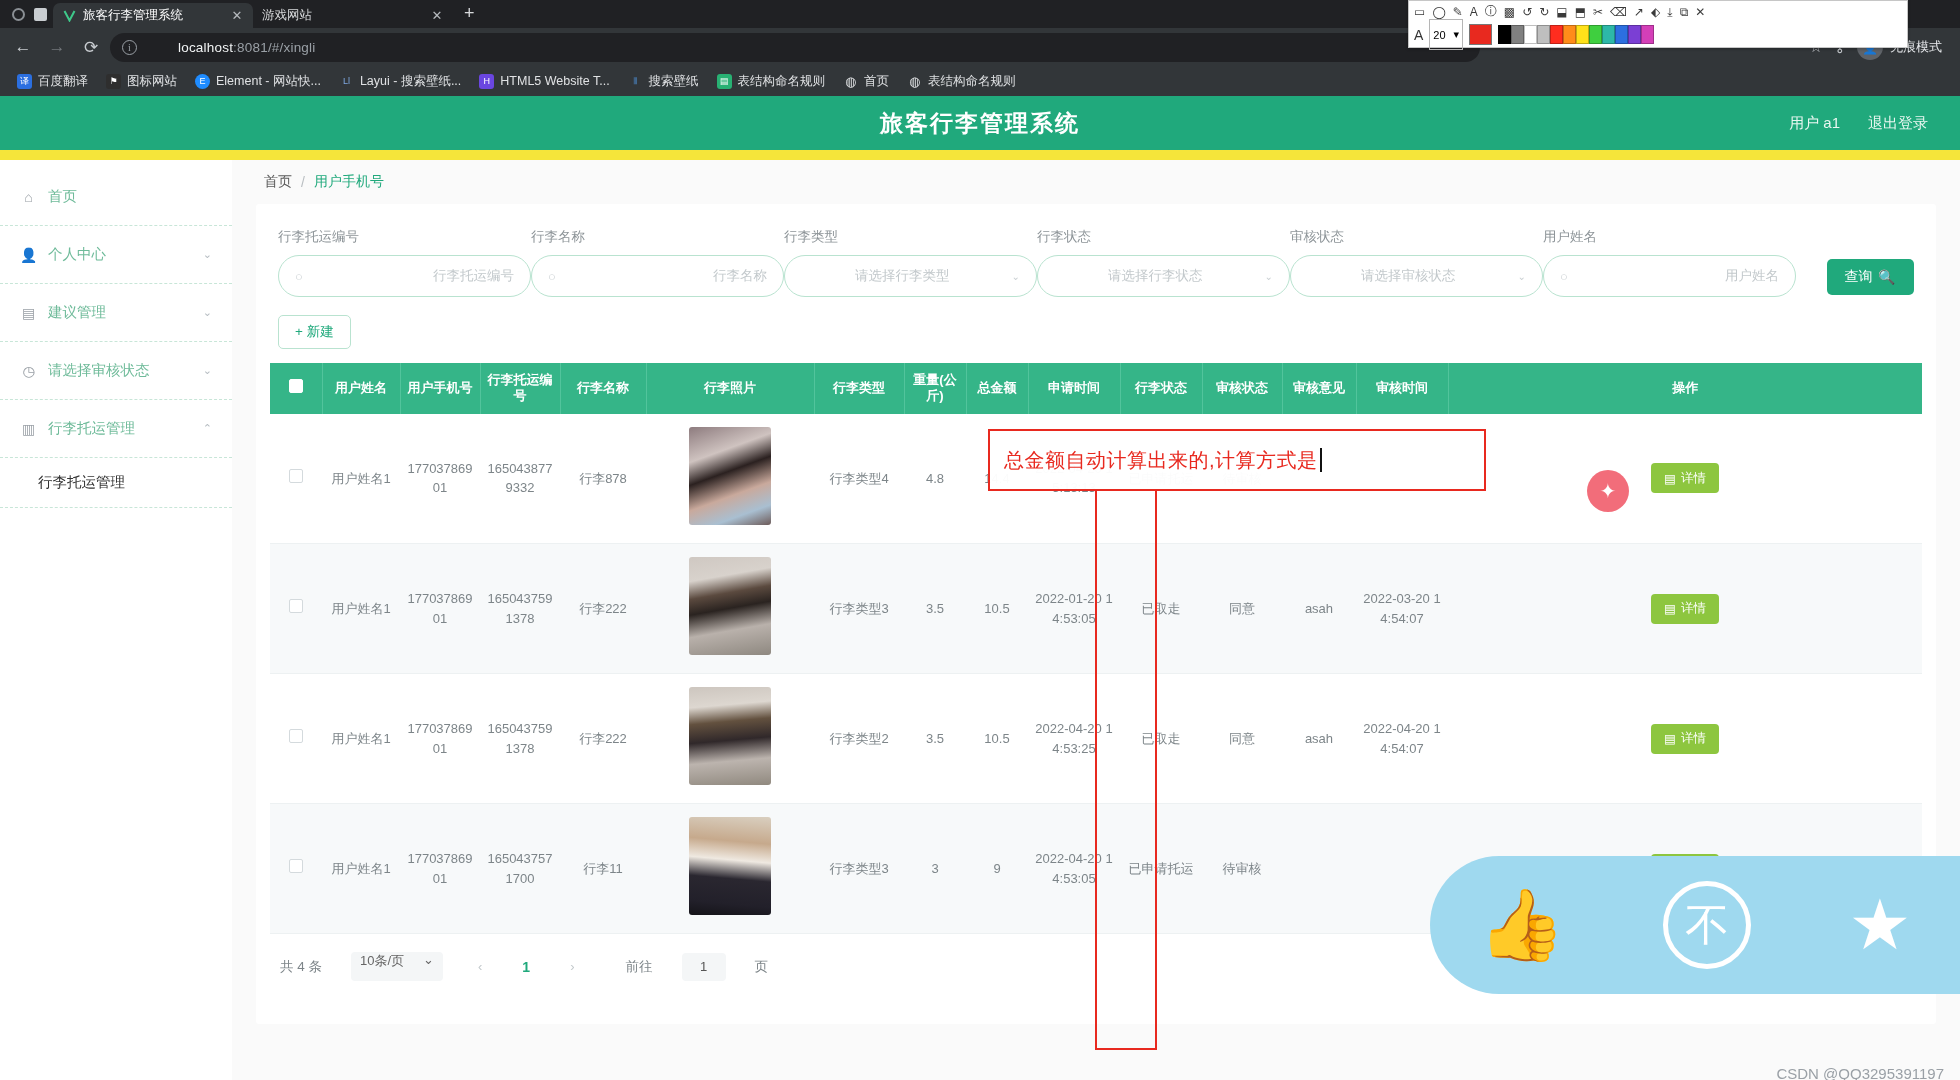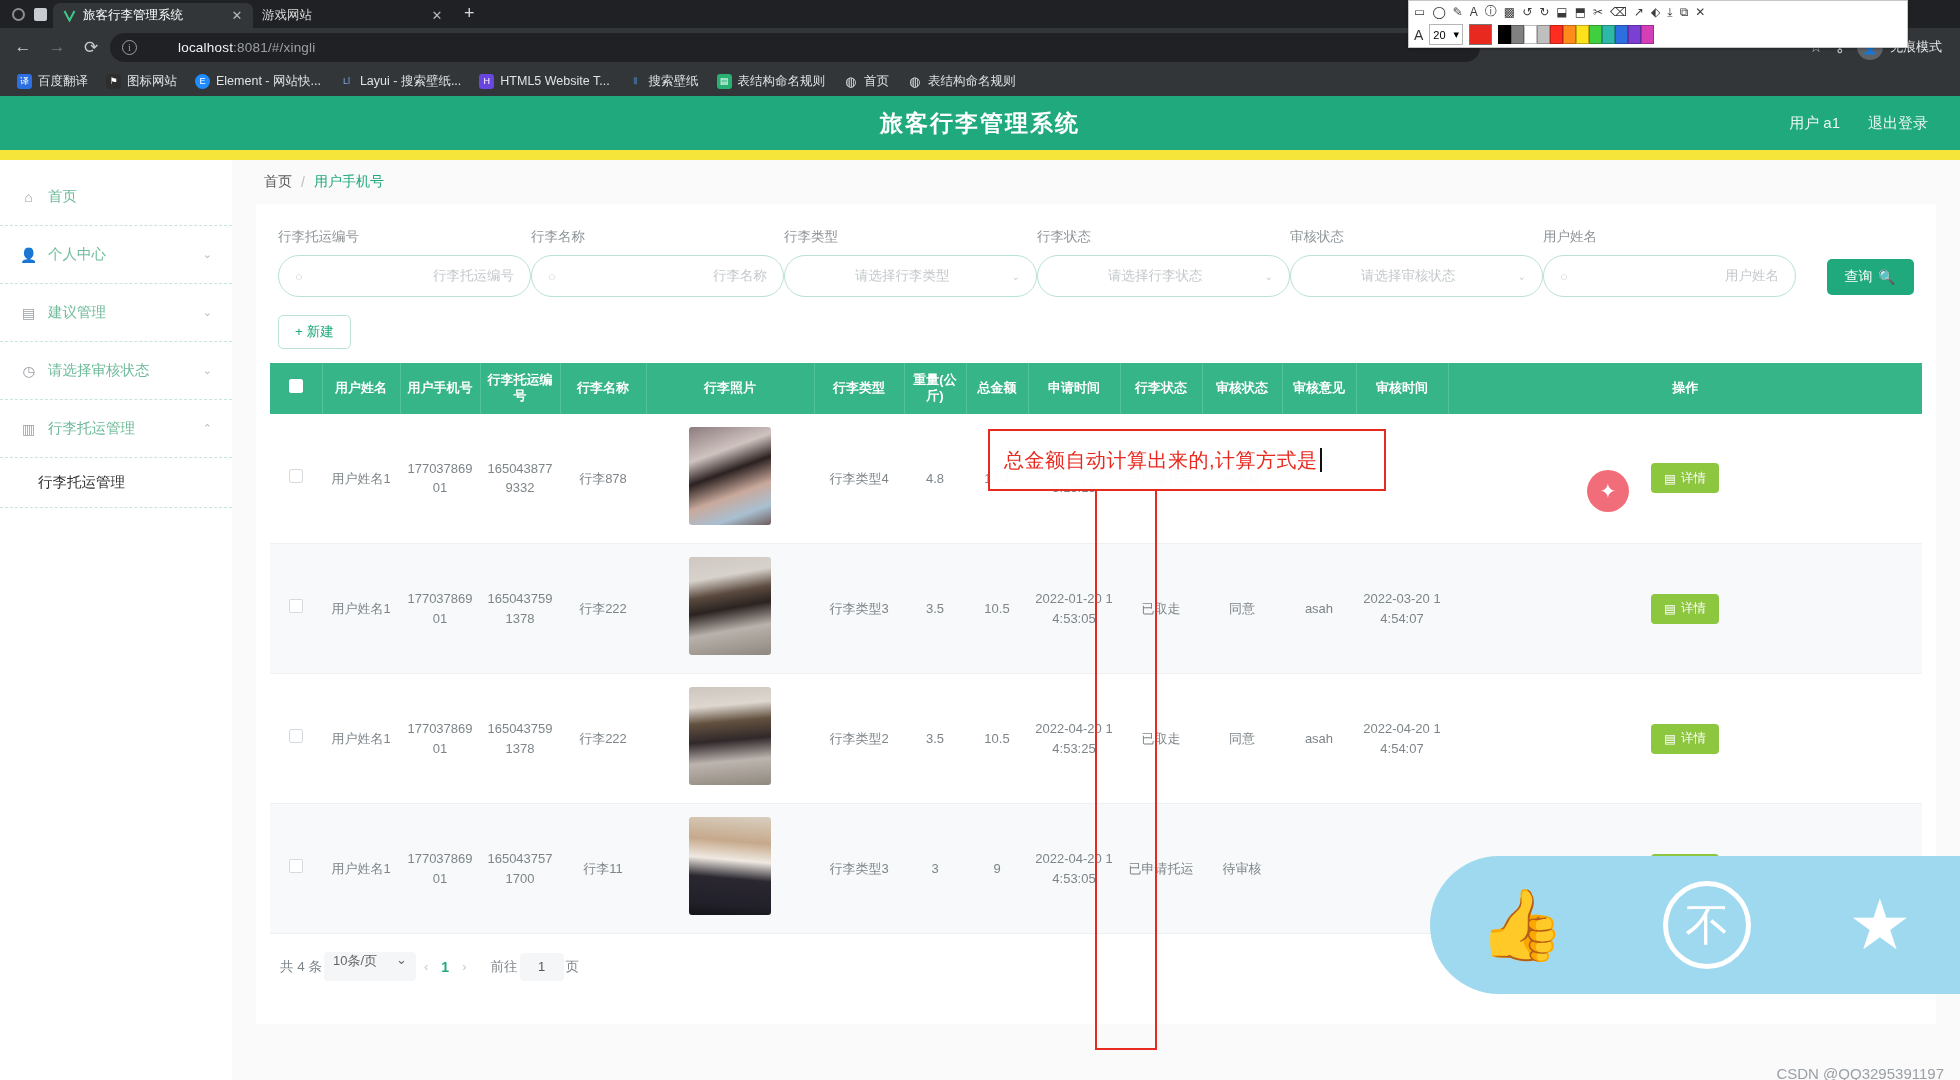--- a/index.html
+++ b/index.html
@@ -65,7 +65,7 @@
   .anno-row1 { display: flex; align-items: center; gap: 7px; height: 21px; padding: 0 5px; color: #333; }
   .anno-row1 .ic { font-size: 12px; color: #3a3a3a; }
   .anno-row2 { display: flex; align-items: center; gap: 6px; height: 25px; padding: 2px 5px; }
-  .fsize-box { display: flex; align-items: center; border: 1px solid #b5b5b5; height: 21px; padding: 0 3px; gap: 8px; font-size: 11px; }
+  .fsize-box { display: flex; align-items: center; border: 1px solid #b5b5b5; height: 31px; padding: 0 3px; gap: 8px; font-size: 11px; }
   .swatch-grid { display: flex; }
   .sw { width: 13px; height: 19px; border: 1px solid rgba(0,0,0,.25); }
   .sw-big { width: 23px; height: 21px; border: 1px solid #777; }

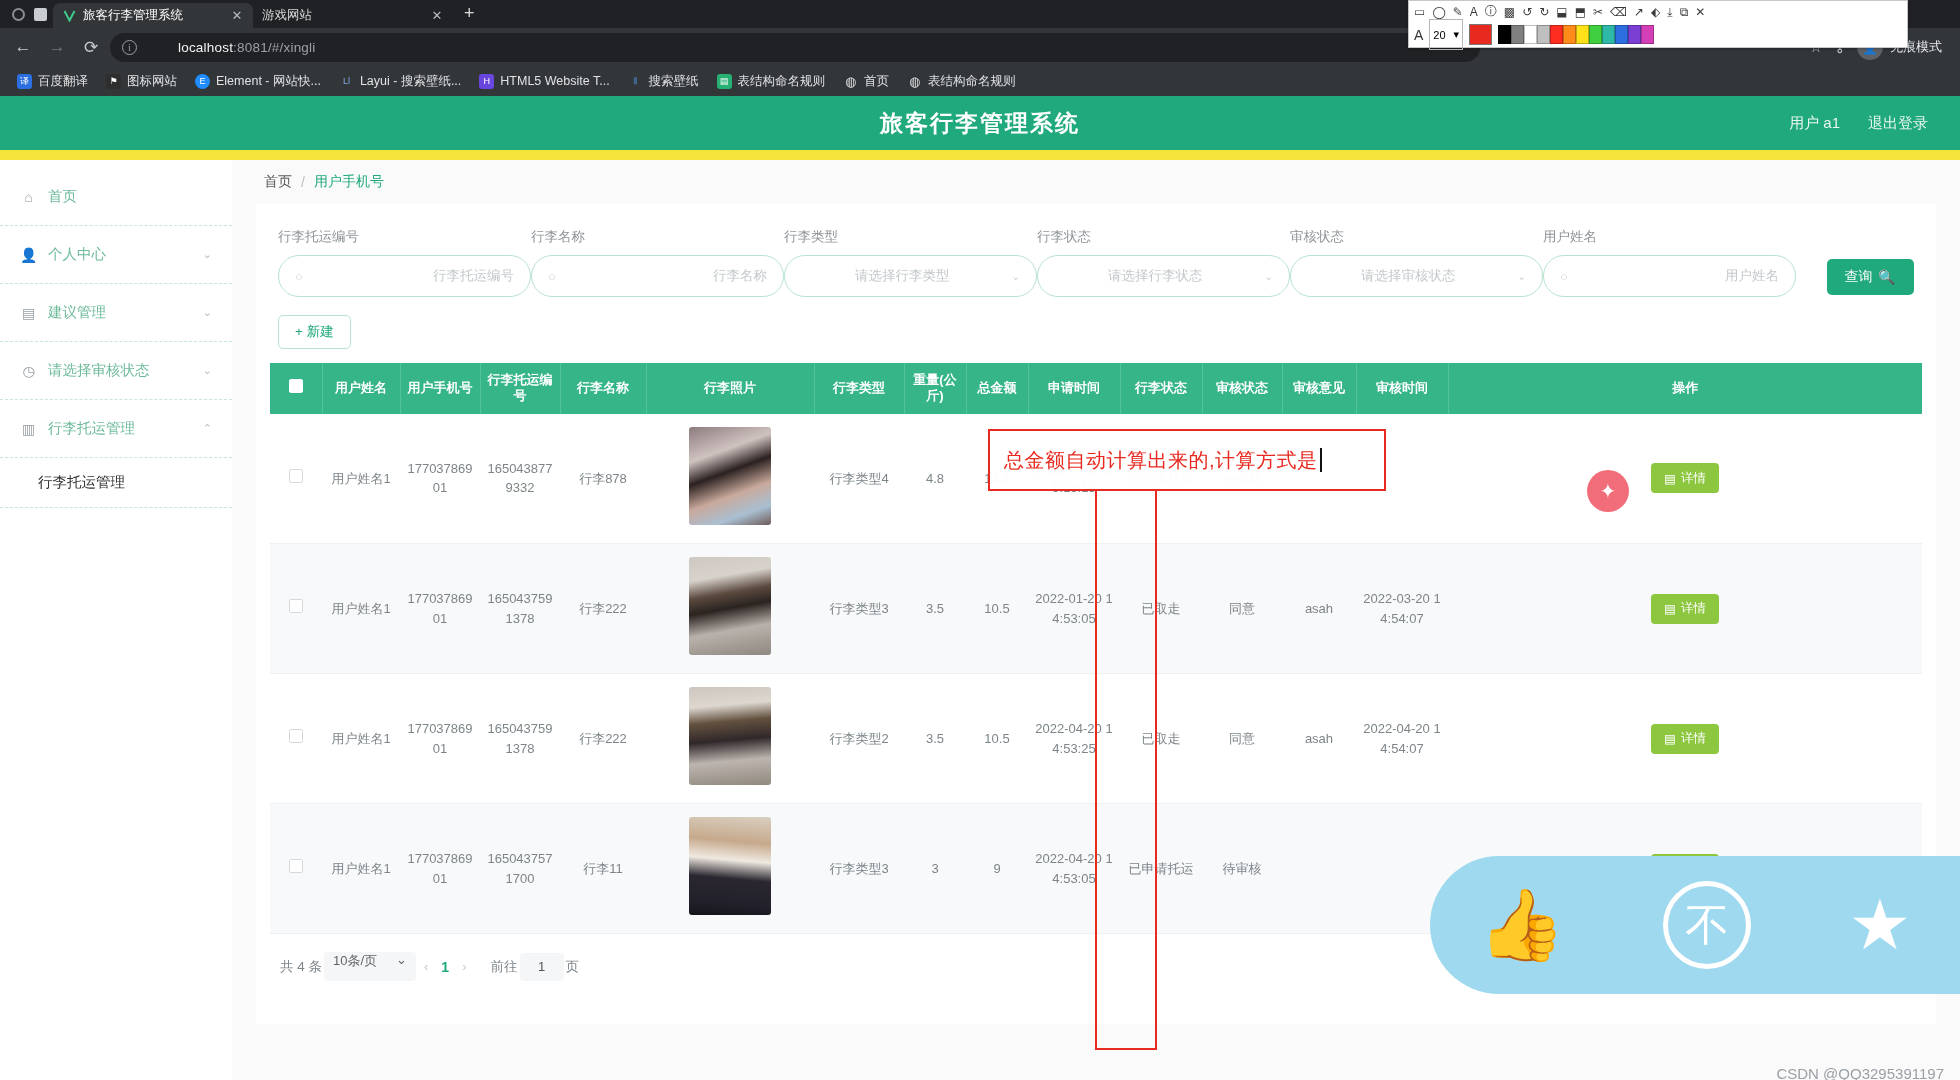--- a/index.html
+++ b/index.html
@@ -576,7 +576,7 @@
     </div>
   </div>
 
-  <div class="anno-note" style="left:988px; top:333px; width:398px; height:62px;">
+  <div class="anno-note" style="left:988px; top:333px; width:498px; height:62px;">
     <span class="txt">总金额自动计算出来的,计算方式是</span>
     <span class="caret-bar"></span>
   </div>

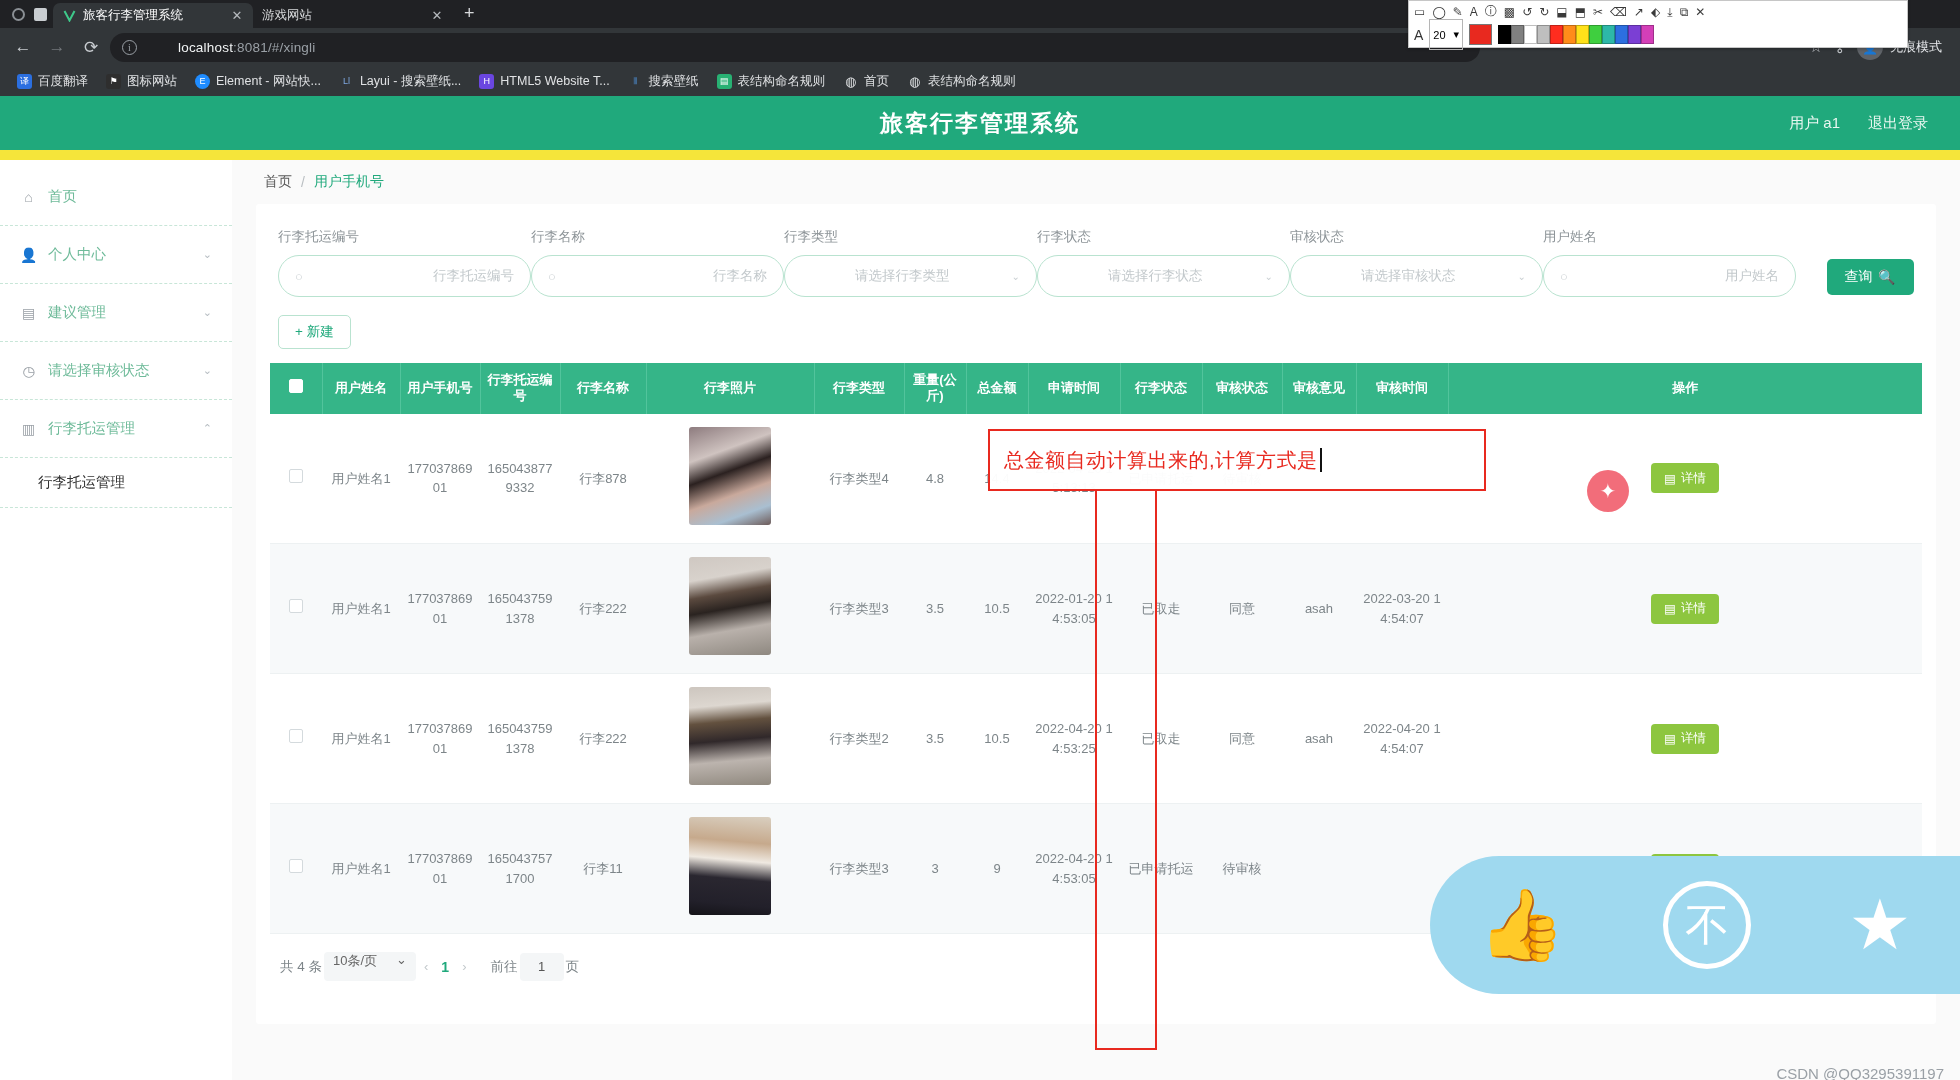--- a/index.html
+++ b/index.html
@@ -155,7 +155,7 @@
   }
 
   
-  .pager { display: flex; align-items: center; gap: 2px; padding: 18px 8px 0 10px; font-size: 13.5px; color: #7d8589; }
+  .pager { display: flex; align-items: center; gap: 29px; padding: 18px 8px 0 10px; font-size: 13.5px; color: #7d8589; }
   .pg-select {
     width: 92px; height: 29px; background: #f4f6f7; border-radius: 4px; display: flex;
     align-items: flex-start; justify-content: space-between; padding: 0 9px; font-size: 13px; color: #666;

